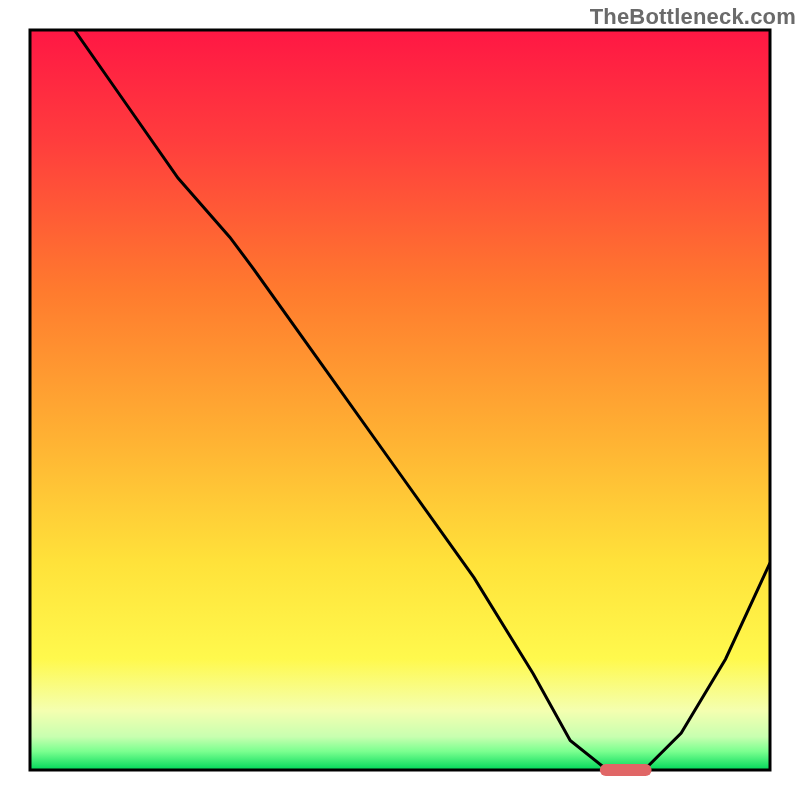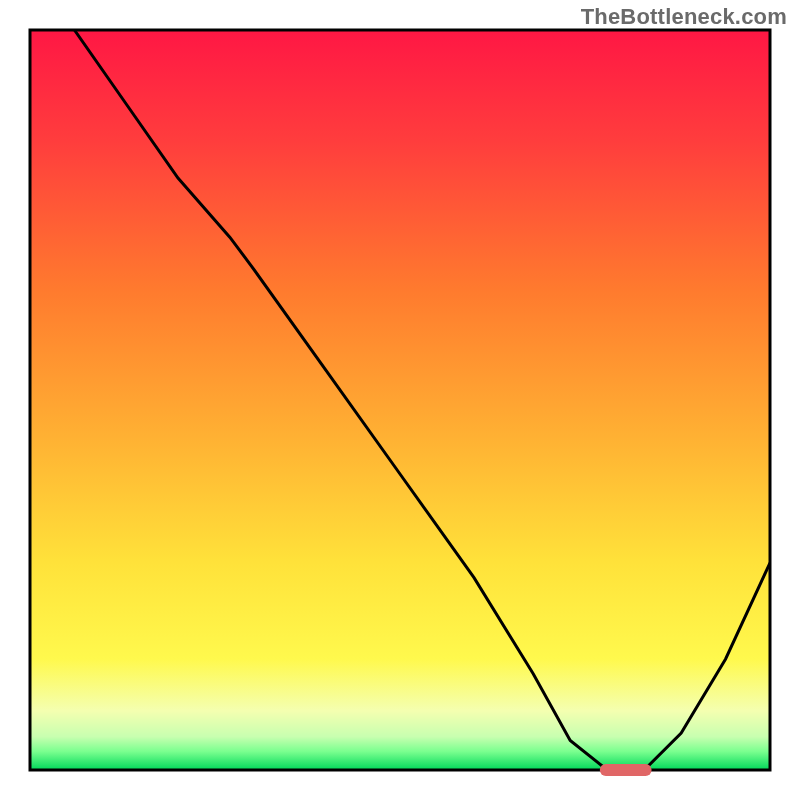--- a/index.html
+++ b/index.html
@@ -19,7 +19,7 @@
   .watermark {
     position: absolute;
     top: 4px;
-    right: 13px;
+    right: 4px;
     font-size: 22px;
     font-weight: 600;
     color: #6a6a6a;

